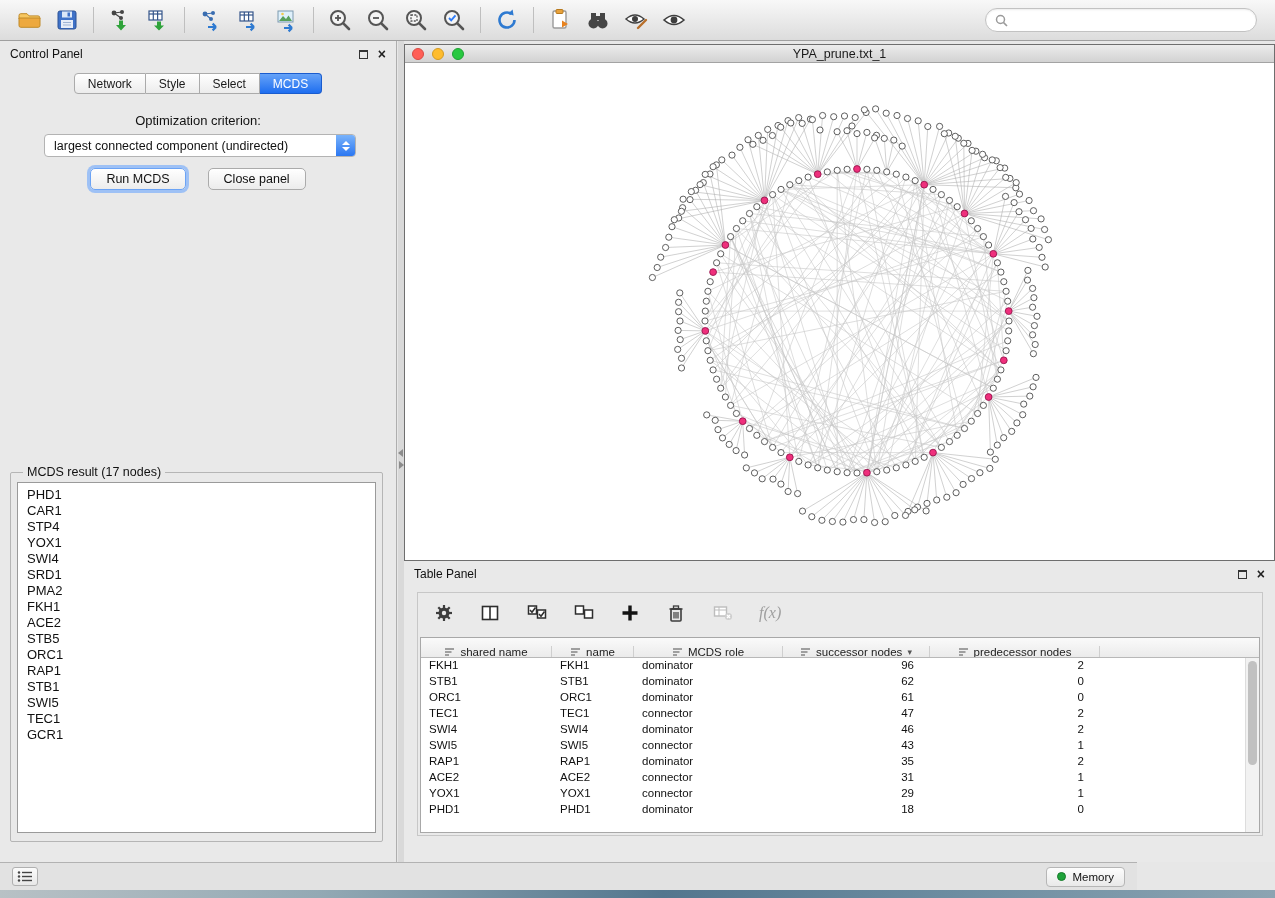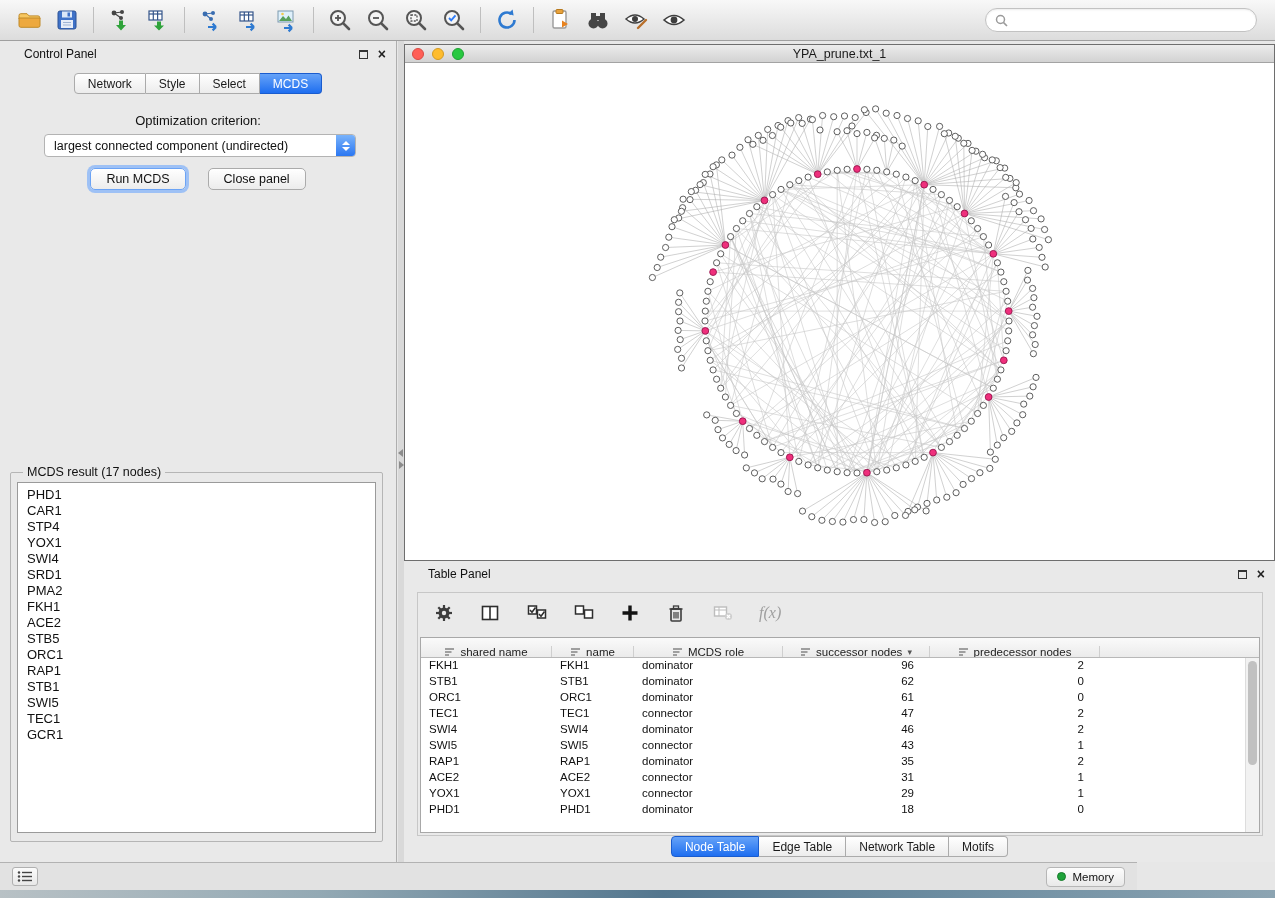--- a/index.html
+++ b/index.html
@@ -21,7 +21,7 @@
   
   .control-panel { position:absolute; left:0; top:41px; width:397px; height:821px;
     background:#e9e9e9; border-right:1px solid #aeaeae; }
-  .panel-header { height:26px; display:flex; align-items:center; padding:0 10px; font-size:12px; color:#111;margin-left:14px; }
+  .panel-header { height:26px; display:flex; align-items:center; padding:0 10px; font-size:12px; color:#111; }
   .panel-header .spacer { flex:1; }
   .float-glyph { width:9px; height:9px; border:1px solid #333; border-top-width:2px; display:inline-block; margin-right:10px; }
   .close-glyph { font-size:14px; font-weight:bold; color:#222; line-height:10px; }

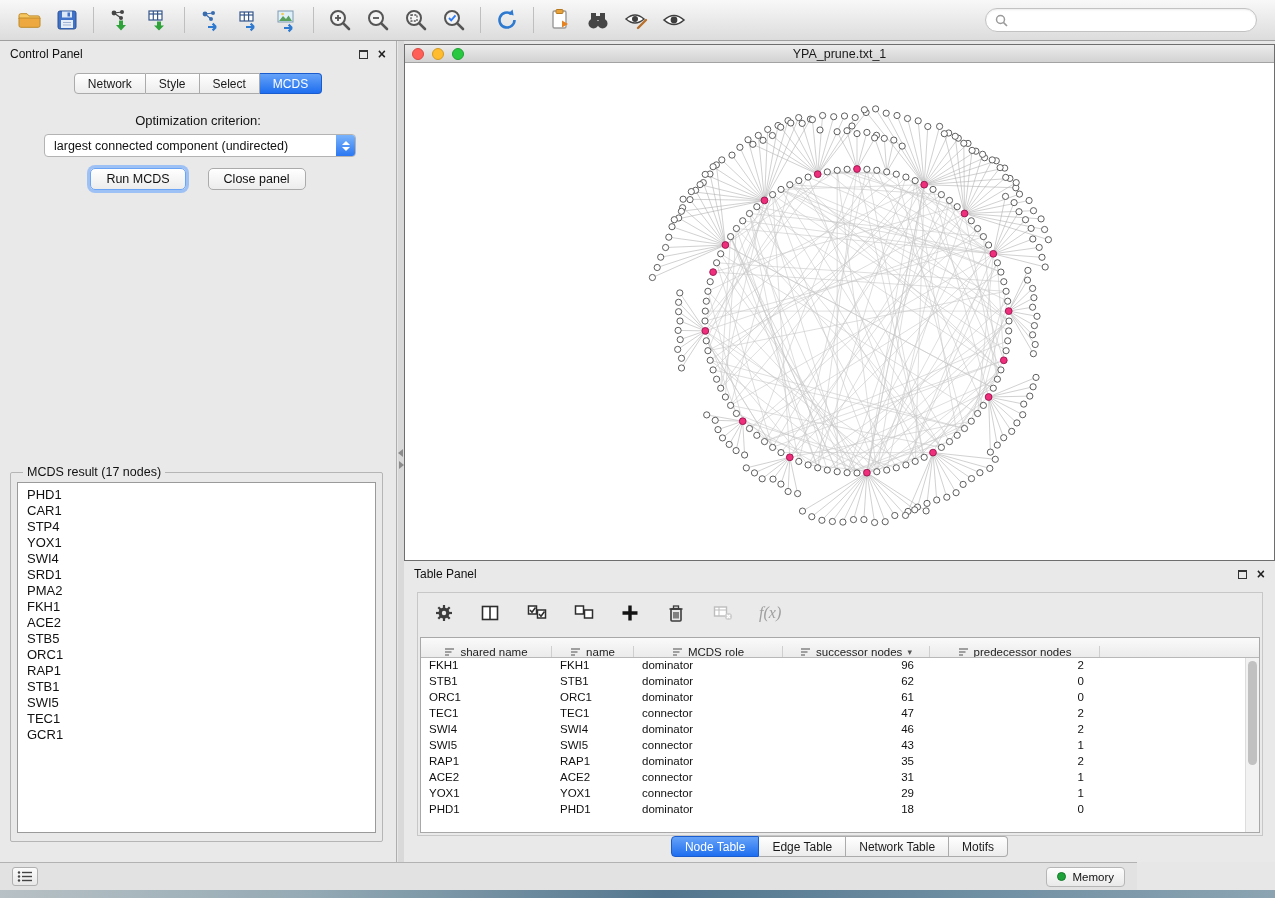--- a/index.html
+++ b/index.html
@@ -1104,12 +1104,6 @@
         </div>
       </div>
     </div>
-    <div class="tbl-tabs-row seg" id="tbl-tabs">
-        <div class="tab active">Node Table</div>
-        <div class="tab">Edge Table</div>
-        <div class="tab">Network Table</div>
-        <div class="tab">Motifs</div>
-      </div>
   </div>
 
   <div class="status-bar">

